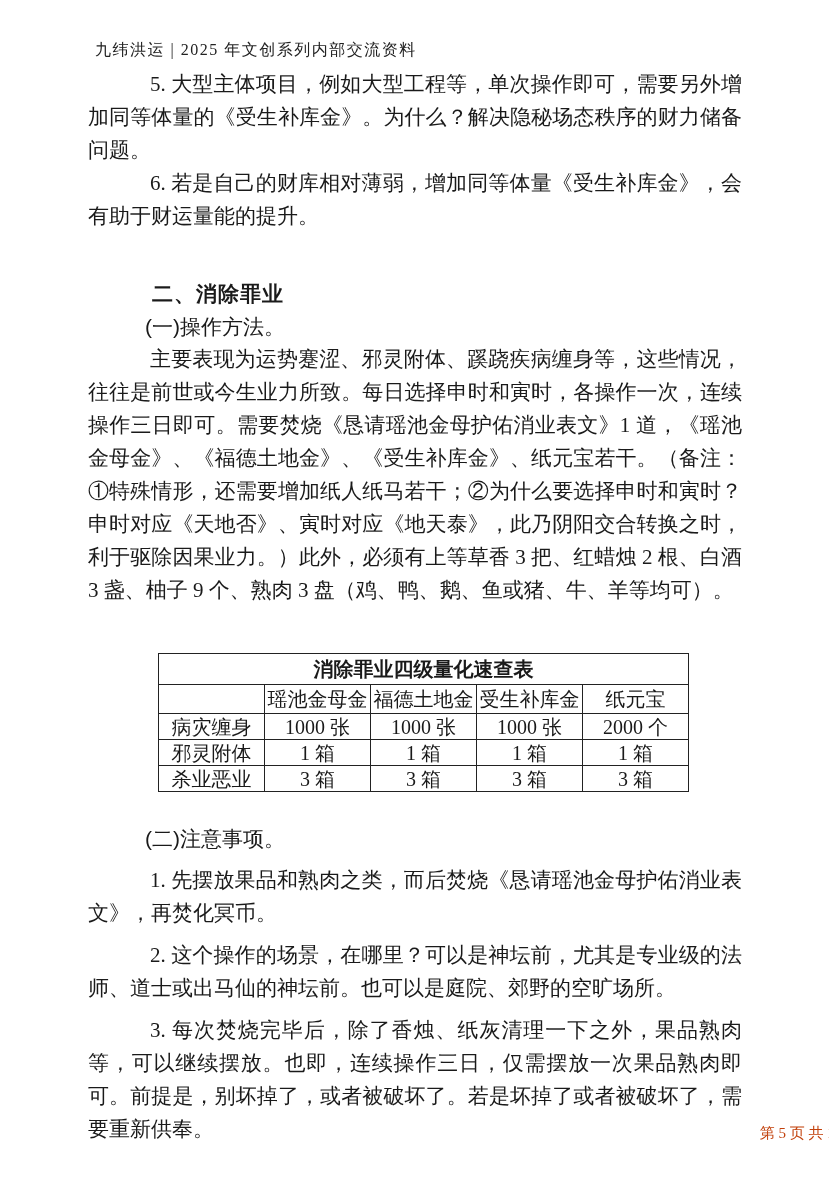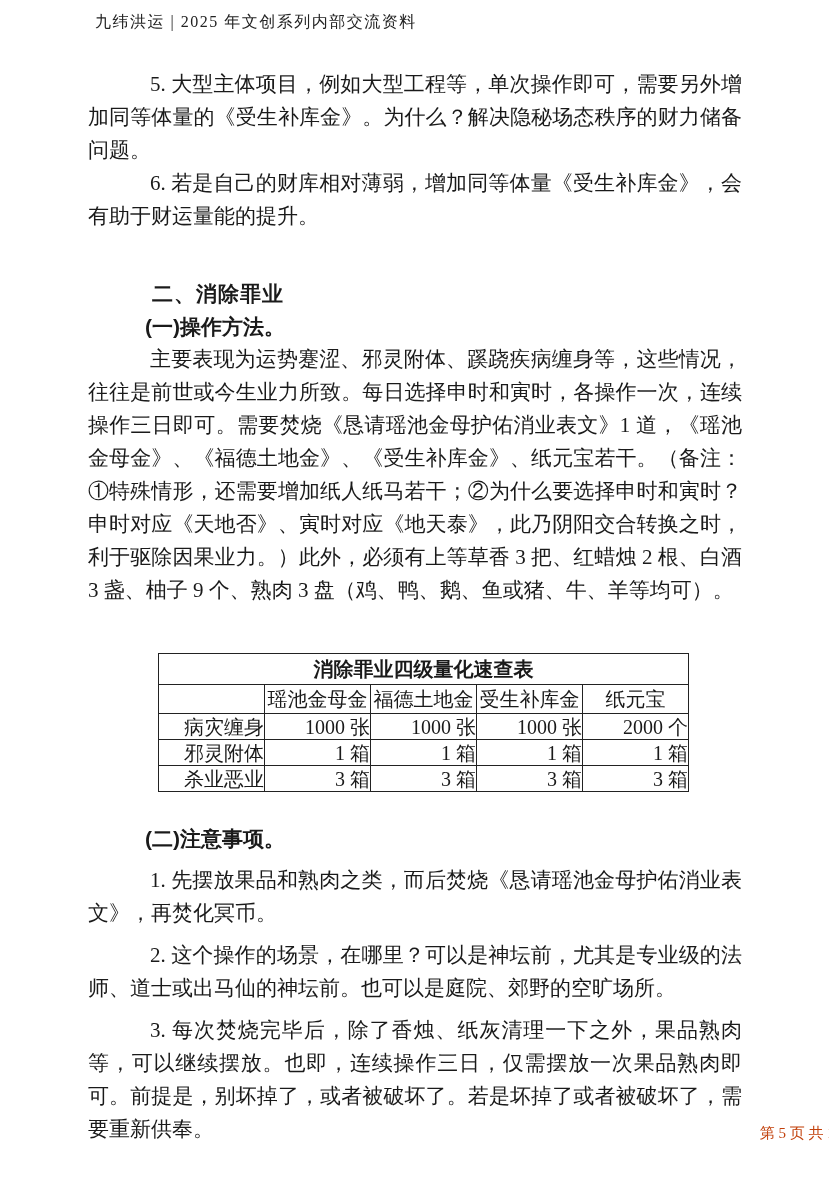--- a/index.html
+++ b/index.html
@@ -17,7 +17,7 @@
   }
   .doc-header {
     position: absolute;
-    top: 12px; left: 95px;
+    top: 40px; left: 95px;
     font-size: 16px;
     letter-spacing: 1.5px;
     color: #222222;

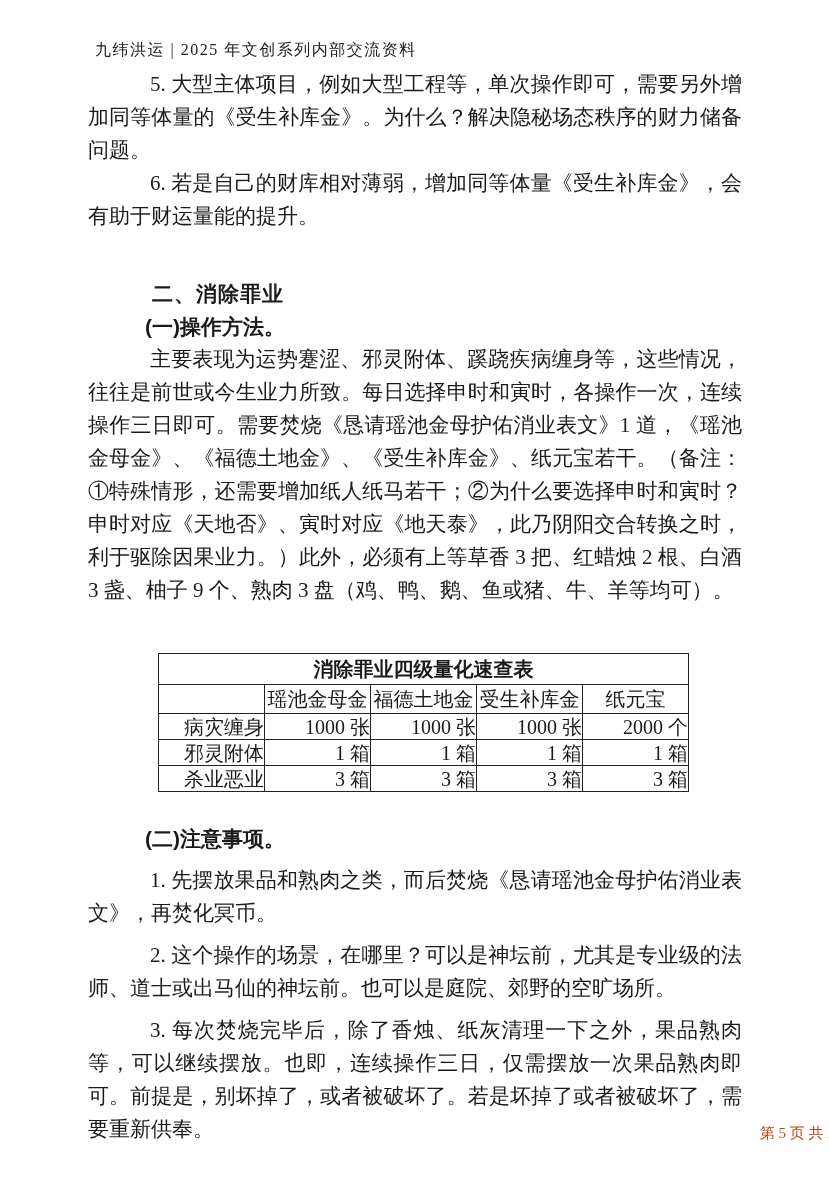--- a/index.html
+++ b/index.html
@@ -46,7 +46,7 @@
     margin: 0;
     font-size: 21px;
     line-height: 33px;
-    font-weight: bold;
+    font-weight: normal;
     font-family: "Liberation Sans", "DejaVu Sans", sans-serif;
     text-indent: 57px;
   }

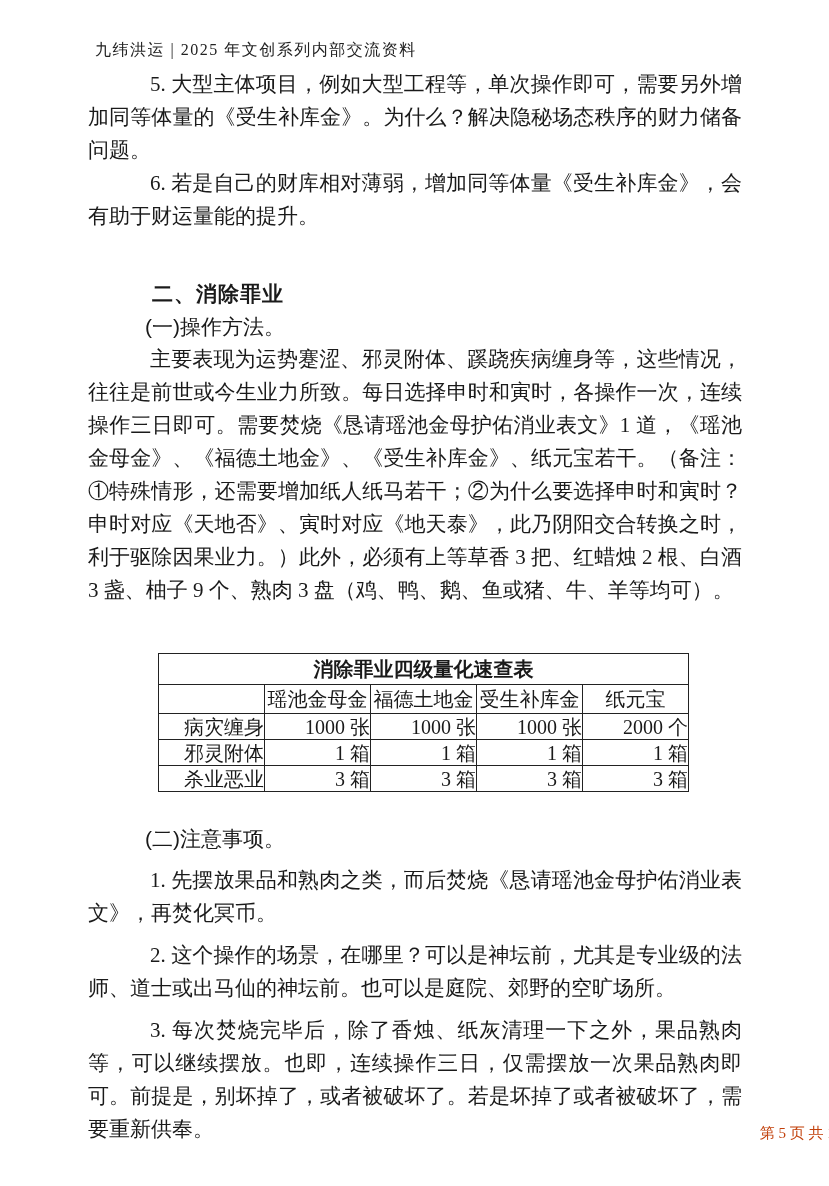--- a/index.html
+++ b/index.html
@@ -74,7 +74,7 @@
     margin-left: 44px;
   }
   tr.t-head td { height: 28px; }
-  tr.t-row td { height: 25px; text-align: right; }
+  tr.t-row td { height: 25px; }
   .doc-footer {
     position: absolute;
     top: 1124px; left: 0;

